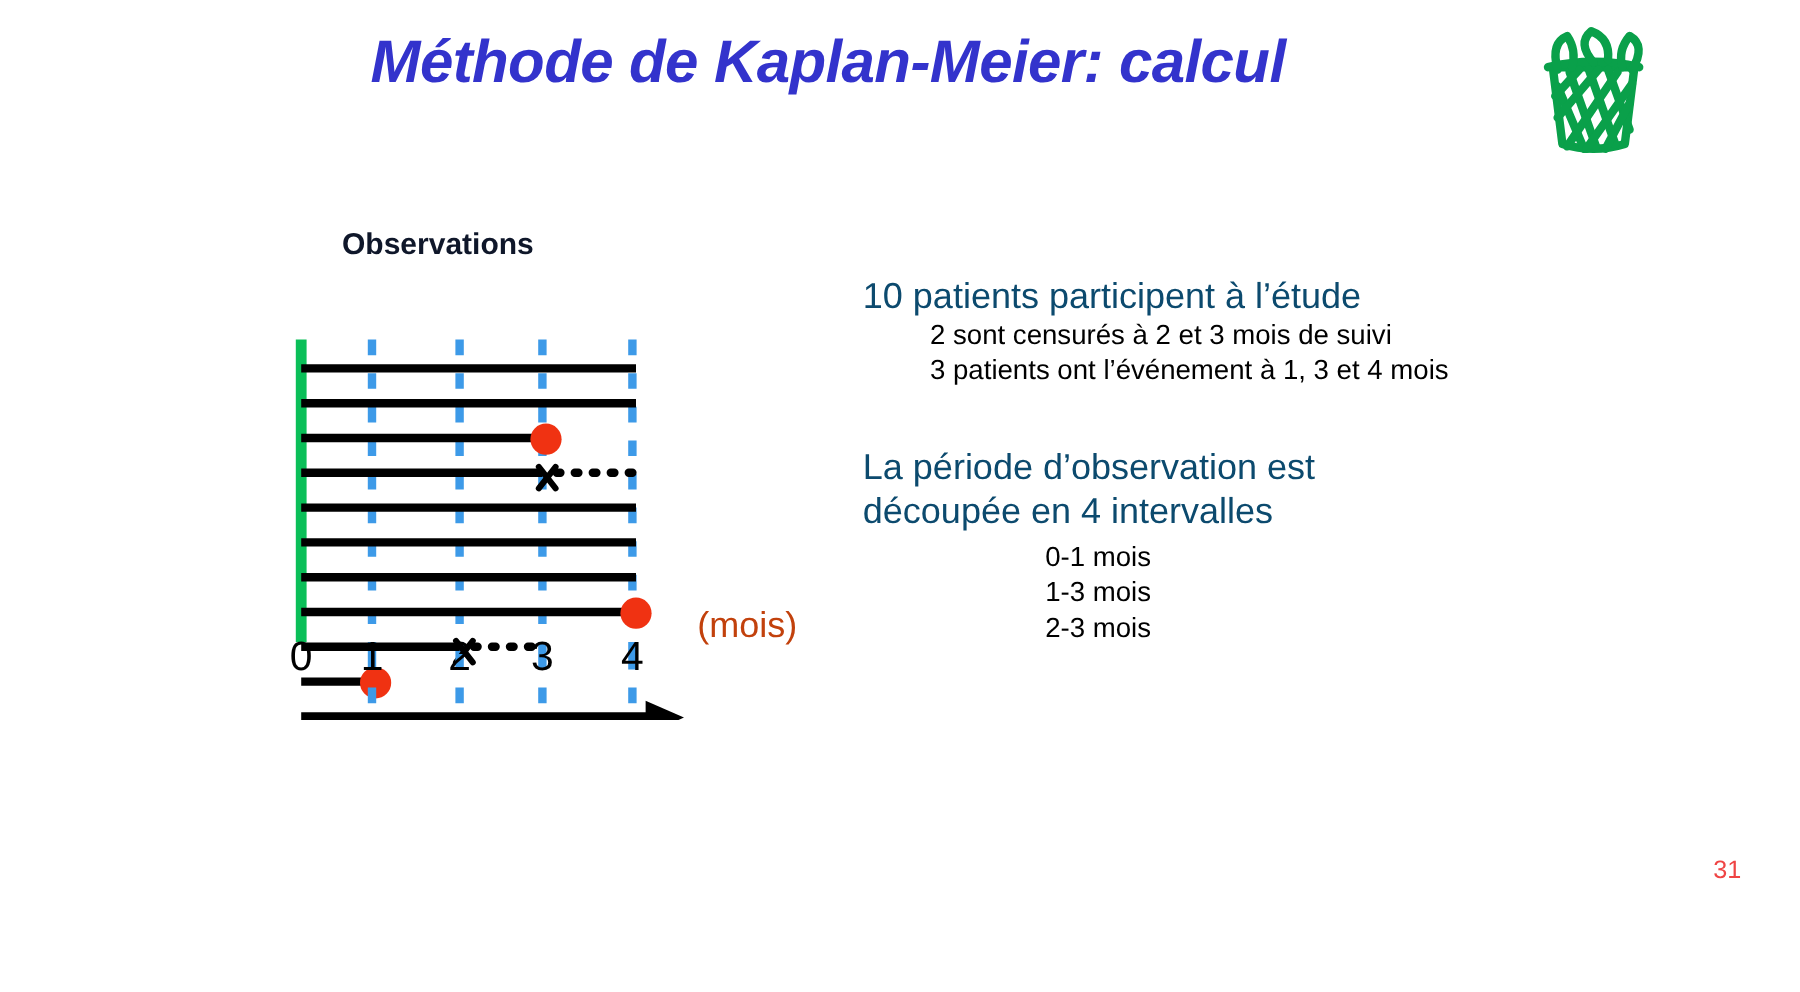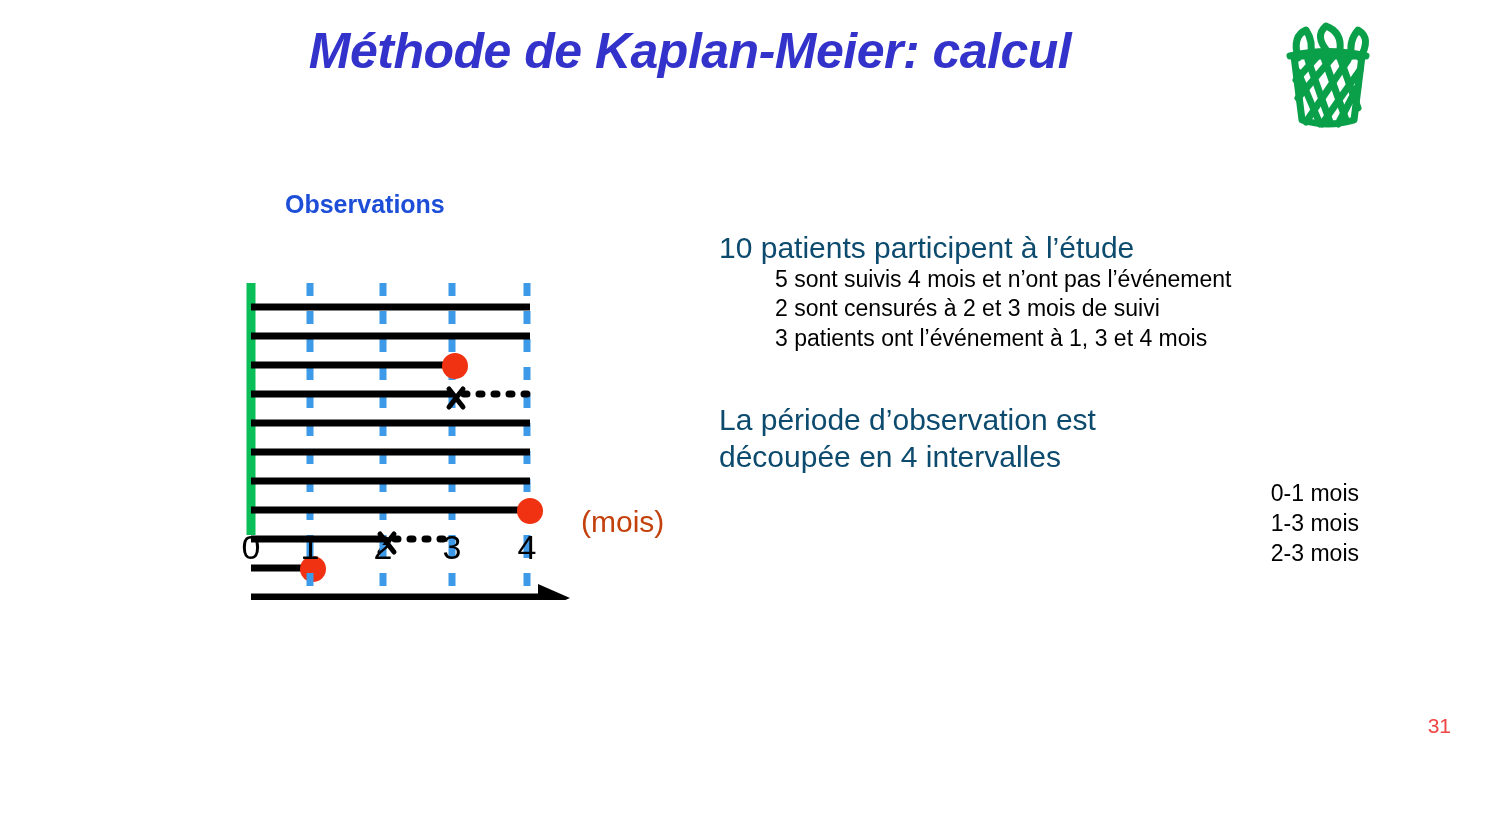--- a/index.html
+++ b/index.html
@@ -55,7 +55,7 @@
     top: 0px;
     font-size: 25px;
     font-weight: bold;
-    color: #1d4ed8;
+    color: #0f172a;
     white-space: nowrap;
   }
   #plot {

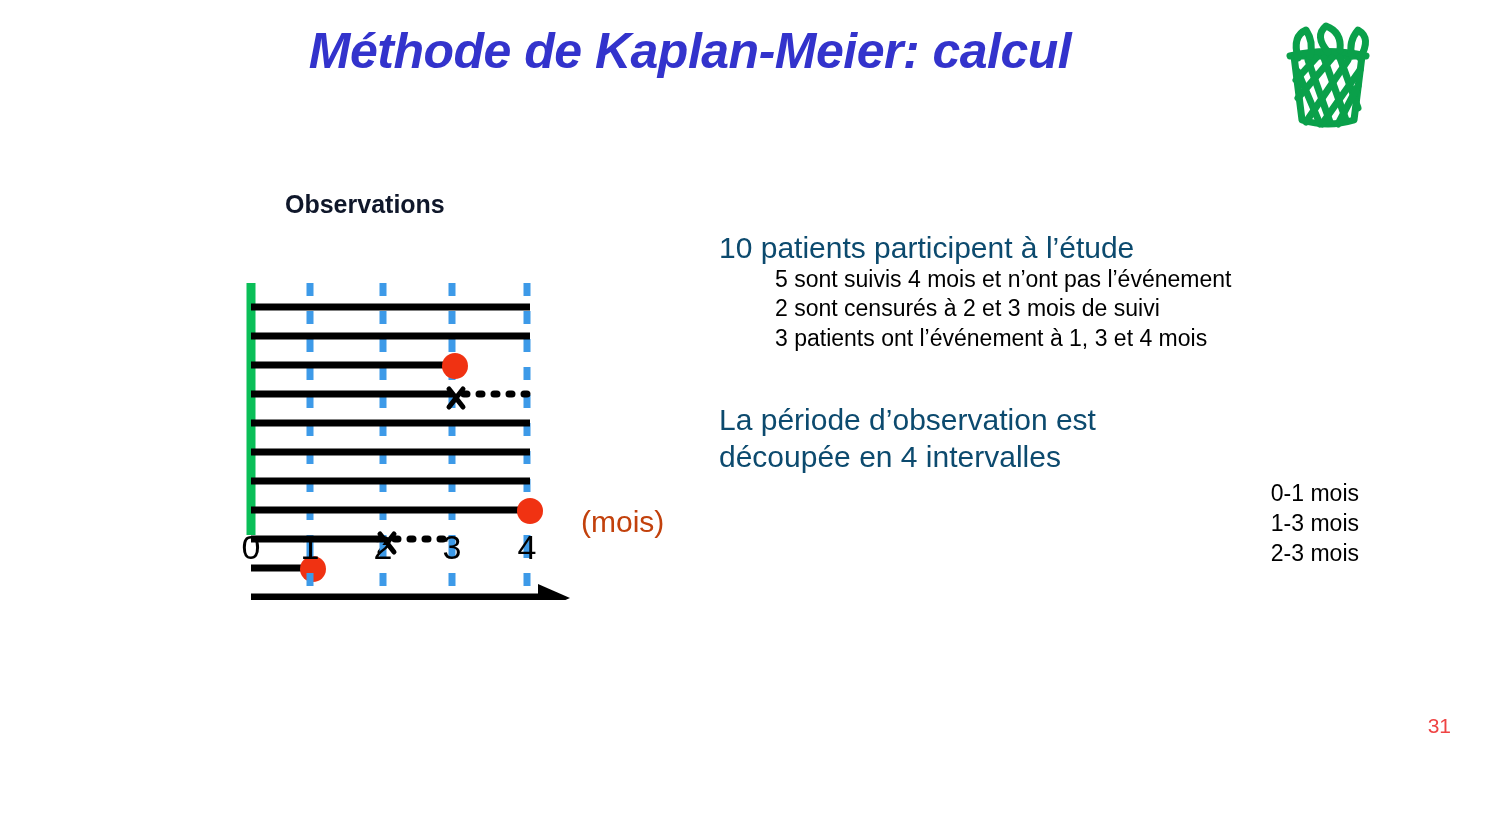--- a/index.html
+++ b/index.html
@@ -229,7 +229,6 @@
 
     <div id="block1">
       <div class="lead">10 patients participent à l’étude</div>
-      <div class="sub">5 sont suivis 4 mois et n’ont pas l’événement</div>
       <div class="sub">2 sont censurés à 2 et 3 mois de suivi</div>
       <div class="sub">3 patients ont l’événement à 1, 3 et 4 mois</div>
     </div>

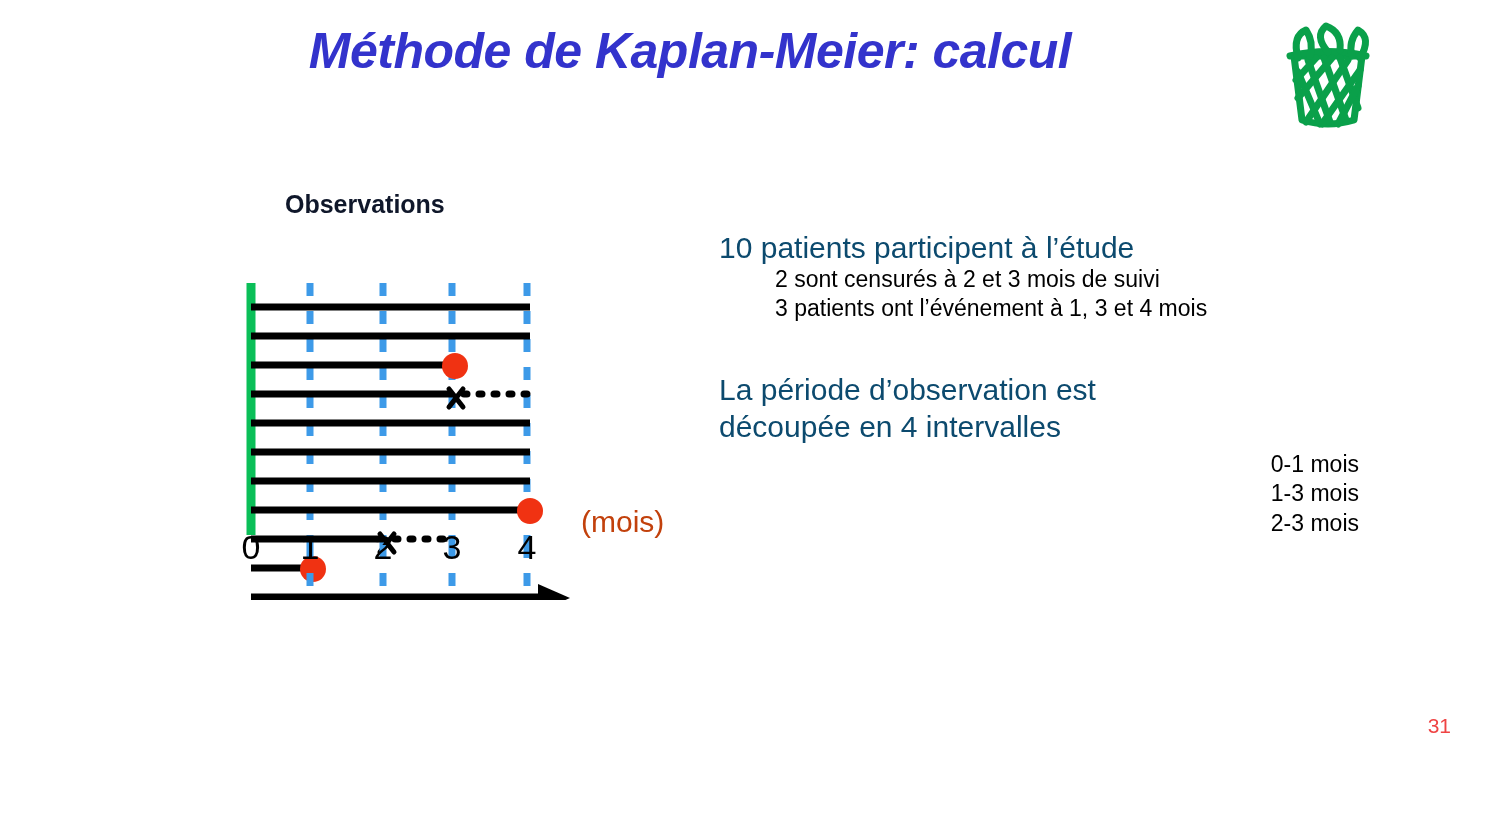--- a/index.html
+++ b/index.html
@@ -112,7 +112,6 @@
     line-height: 1.30;
     margin-left: 152px;
     white-space: nowrap;
-    text-align: right;
   }
   #block2 .lead { line-height: 1.22; }
   #intervals { margin-top: 4px; }

